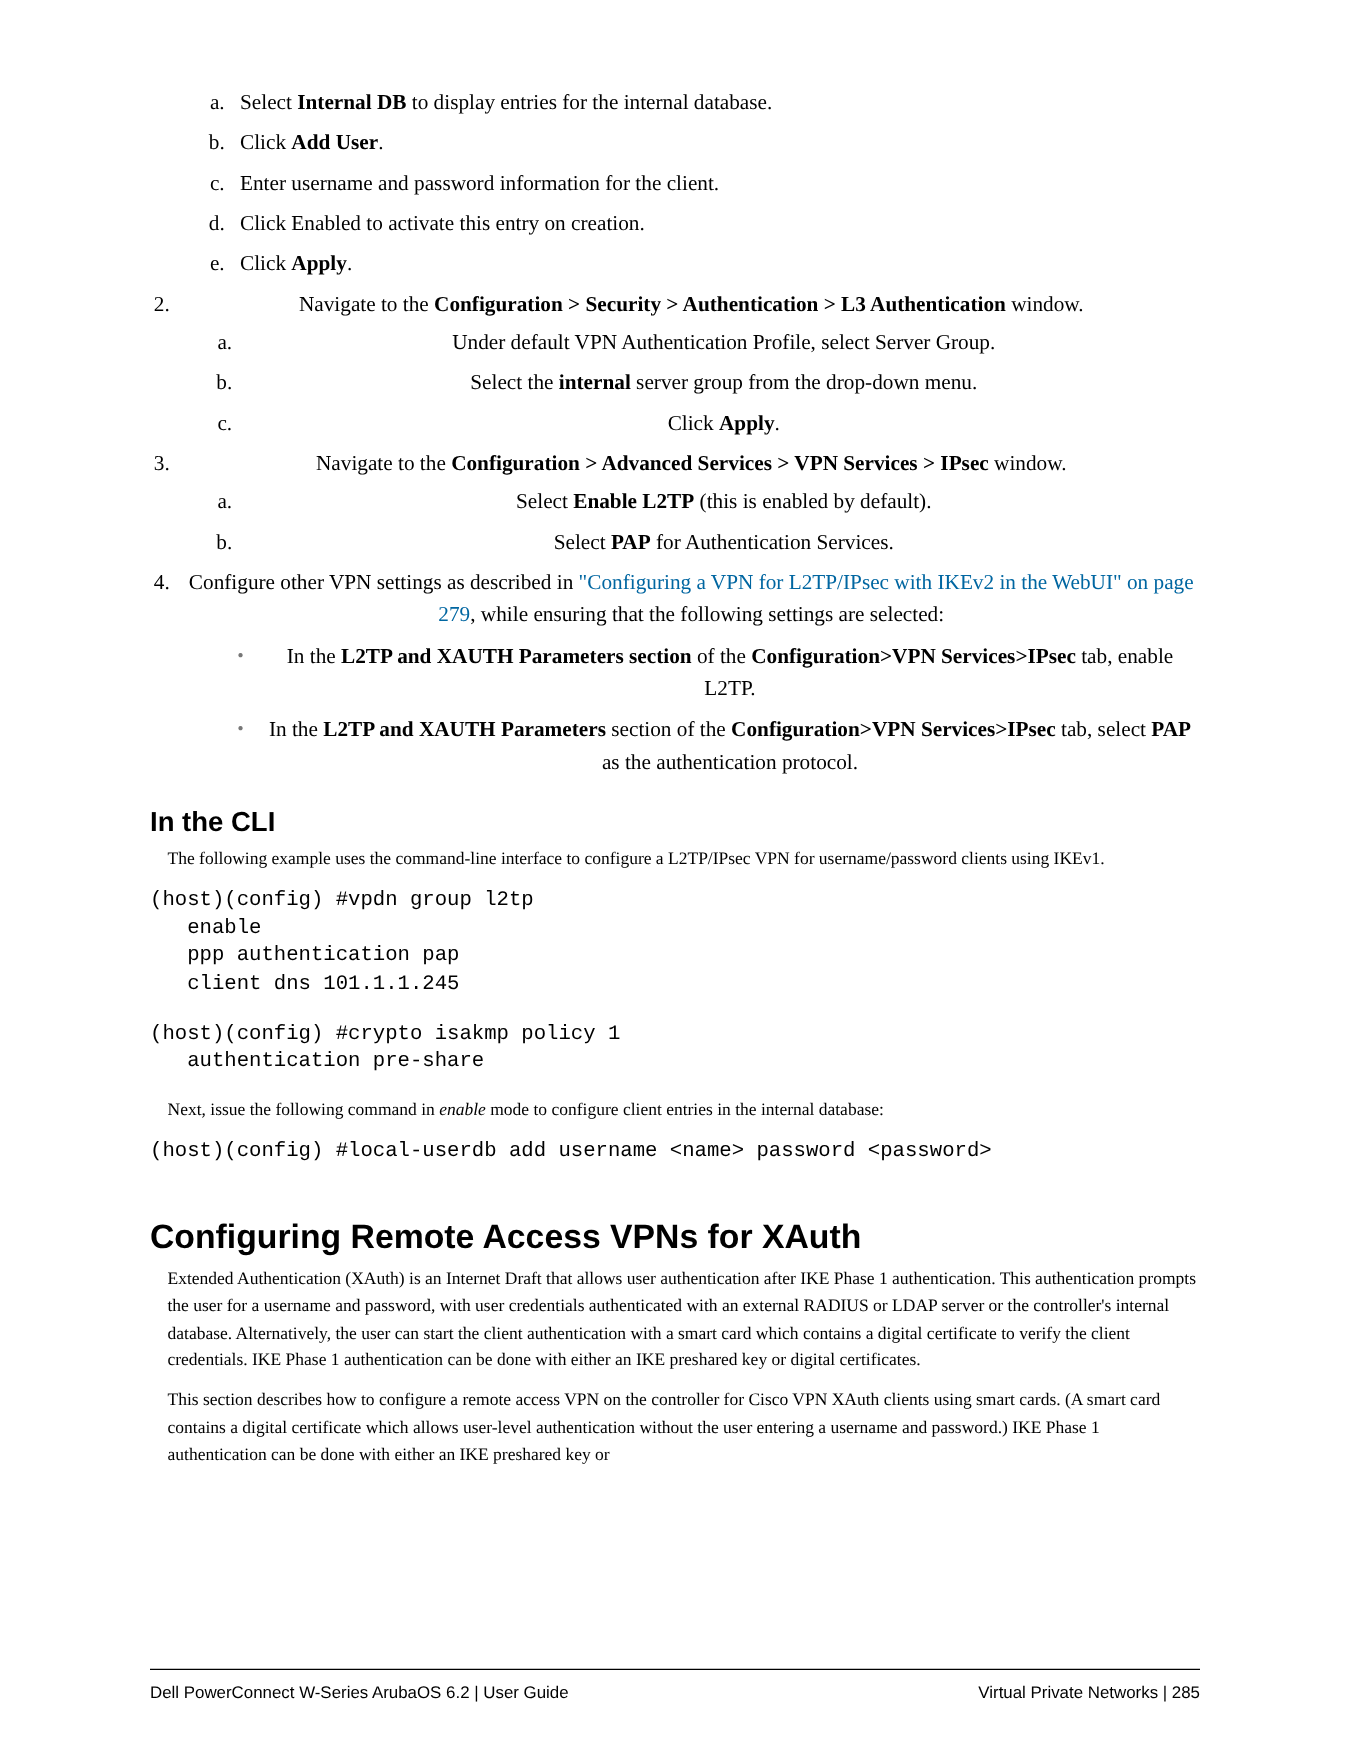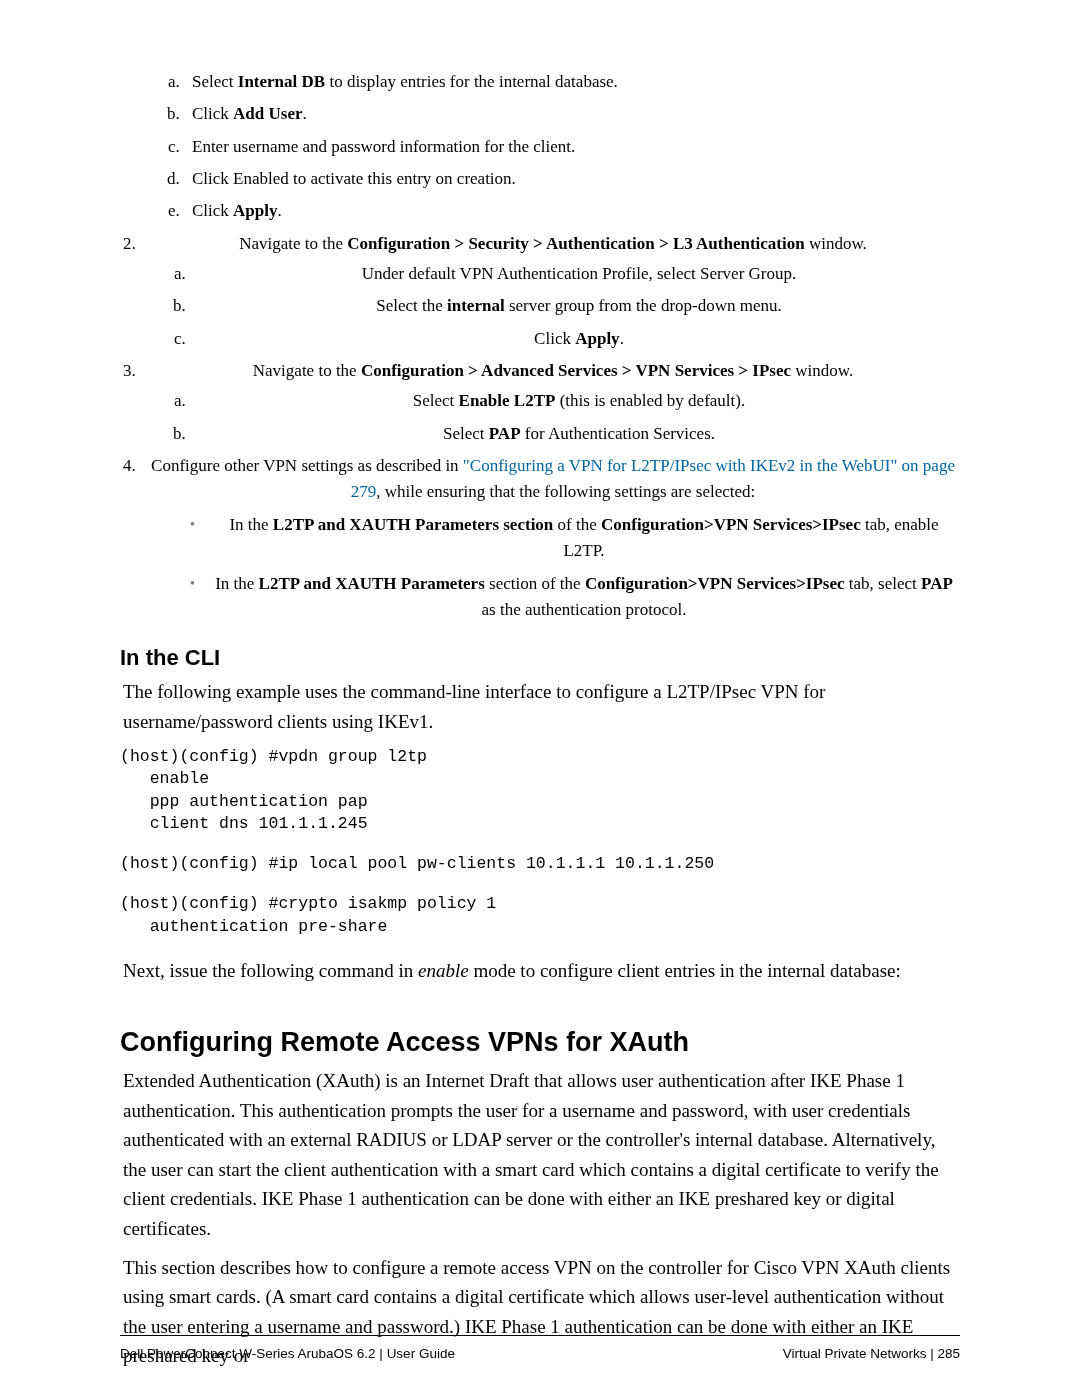--- a/index.html
+++ b/index.html
@@ -30,7 +30,7 @@
 h2.section { font-family: Arial, Helvetica, sans-serif; font-weight: bold; font-size: 22px; margin: 22px 0 6px 0; }
 h1.bigsection { font-family: Arial, Helvetica, sans-serif; font-weight: bold; font-size: 27px; margin: 42px 0 8px 0; }
 h2.subsection { font-family: Arial, Helvetica, sans-serif; font-weight: bold; font-size: 21px; margin: 24px 0 6px 0; }
-p.body { font-size: 19px; line-height: 1.55; margin: 4px 0 10px 3px; }
+p.body { font-size: 14px; line-height: 1.55; margin: 4px 0 10px 14px; }
 .codeblock { margin: 6px 0 18px 0; }
 .footer {
   position: absolute;

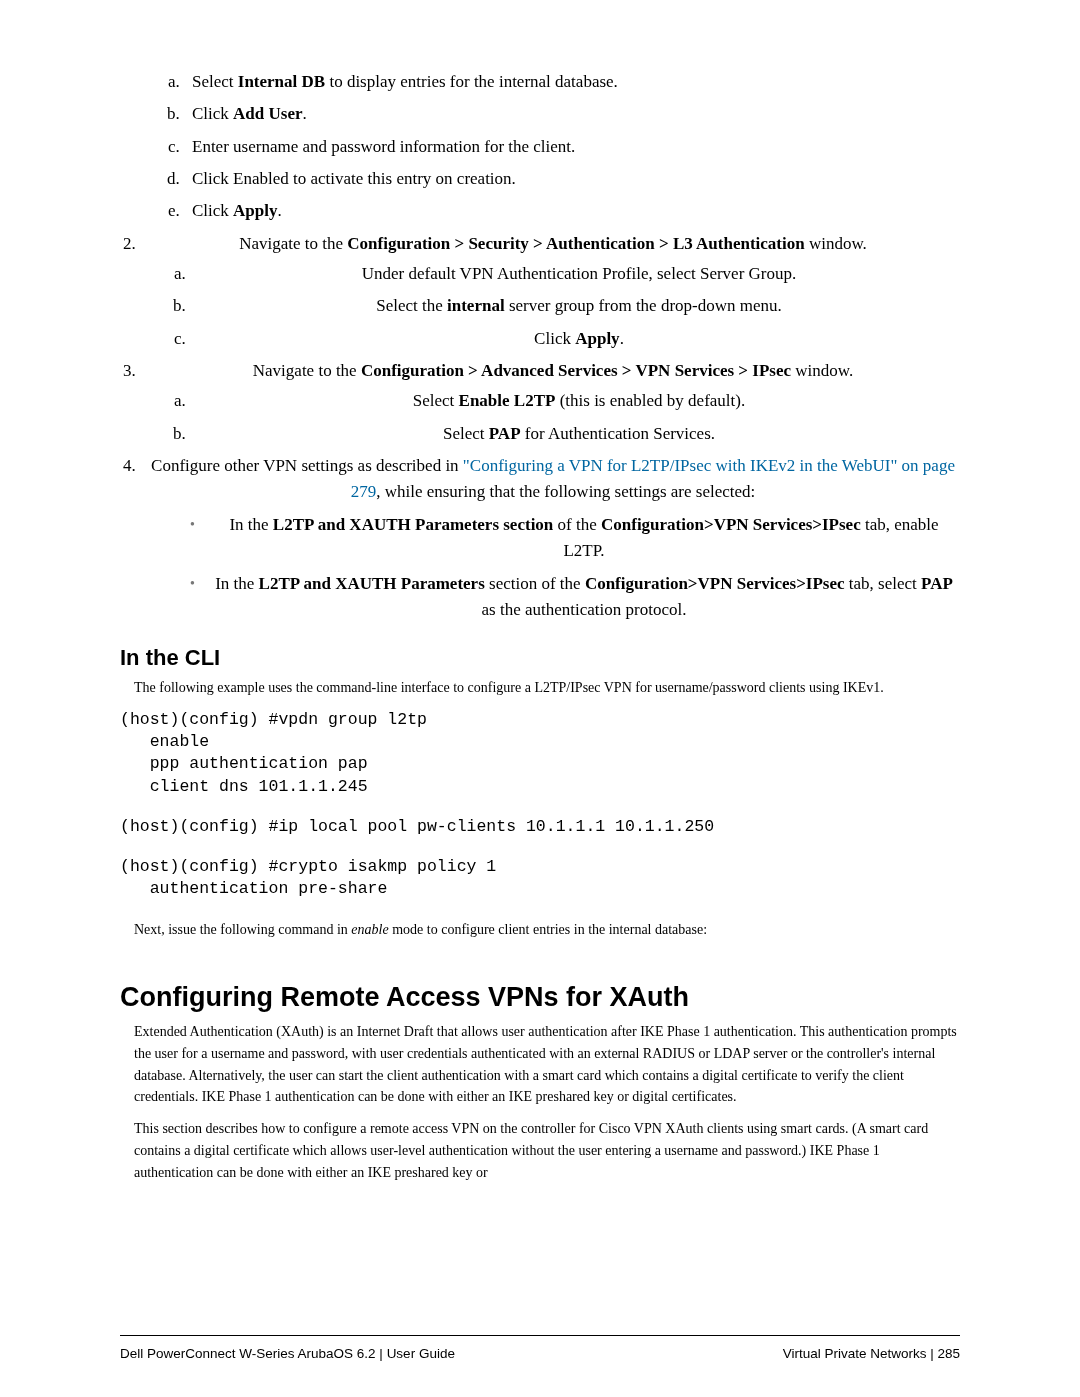--- a/index.html
+++ b/index.html
@@ -90,7 +90,6 @@
    enable
    ppp authentication pap
    client dns 101.1.1.245</div>
-  <div class="mono codeblock">(host)(config) #ip local pool pw-clients 10.1.1.1 10.1.1.250</div>
   <div class="mono codeblock">(host)(config) #crypto isakmp policy 1
    authentication pre-share</div>
 

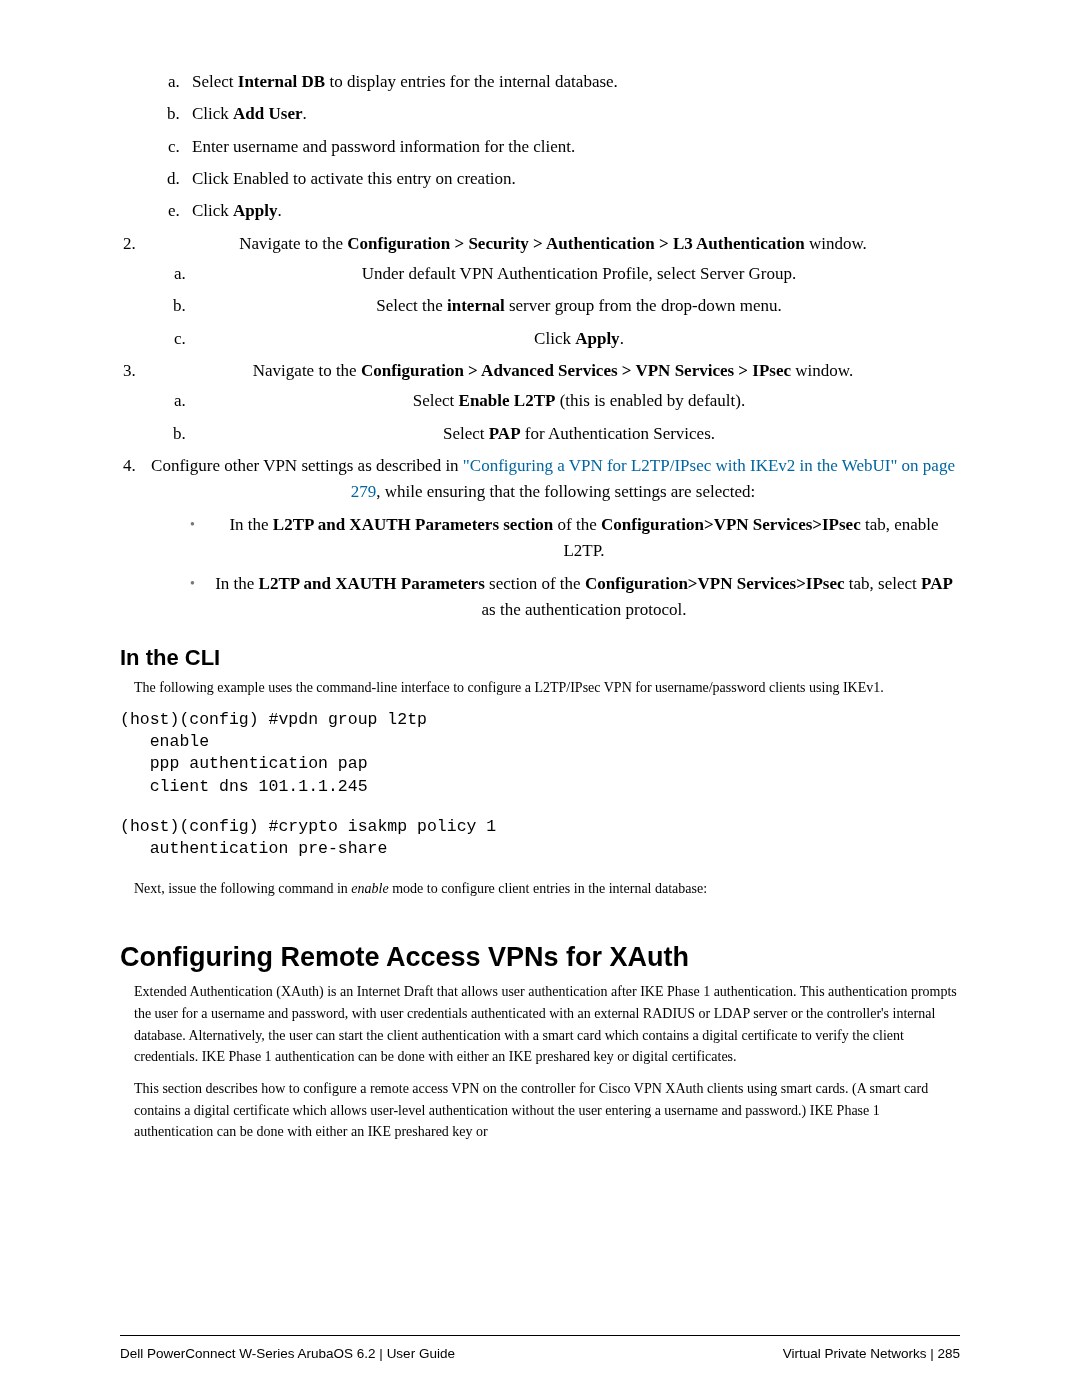--- a/index.html
+++ b/index.html
@@ -95,6 +95,7 @@
 
   <p class="body"><span>Next, issue the following command in </span><span class="italic">enable</span><span> mode to configure client entries in the internal database:</span></p>
 
+  <div class="mono codeblock">(host)(config) #local-userdb add username &lt;name&gt; password &lt;password&gt;</div>
 
   <h1 class="bigsection">Configuring Remote Access VPNs for XAuth</h1>
   <p class="body">Extended Authentication (XAuth) is an Internet Draft that allows user authentication after IKE Phase 1 authentication. This authentication prompts the user for a username and password, with user credentials authenticated with an external RADIUS or LDAP server or the controller's internal database. Alternatively, the user can start the client authentication with a smart card which contains a digital certificate to verify the client credentials. IKE Phase 1 authentication can be done with either an IKE preshared key or digital certificates.</p>

